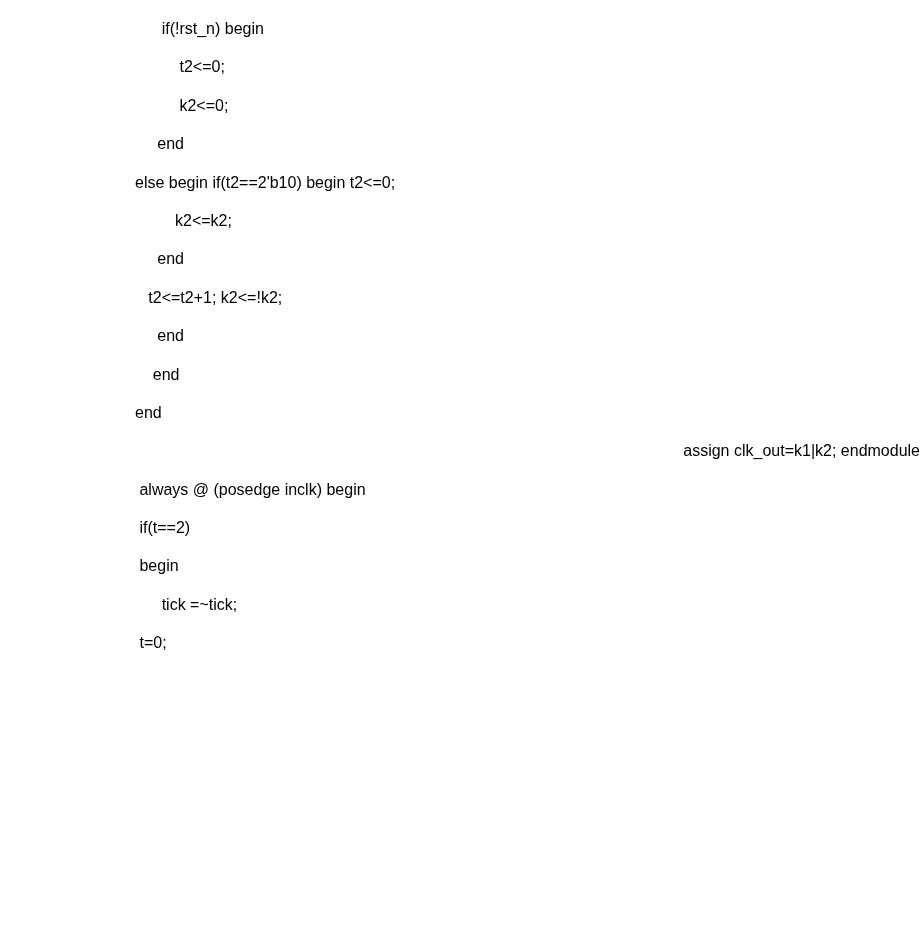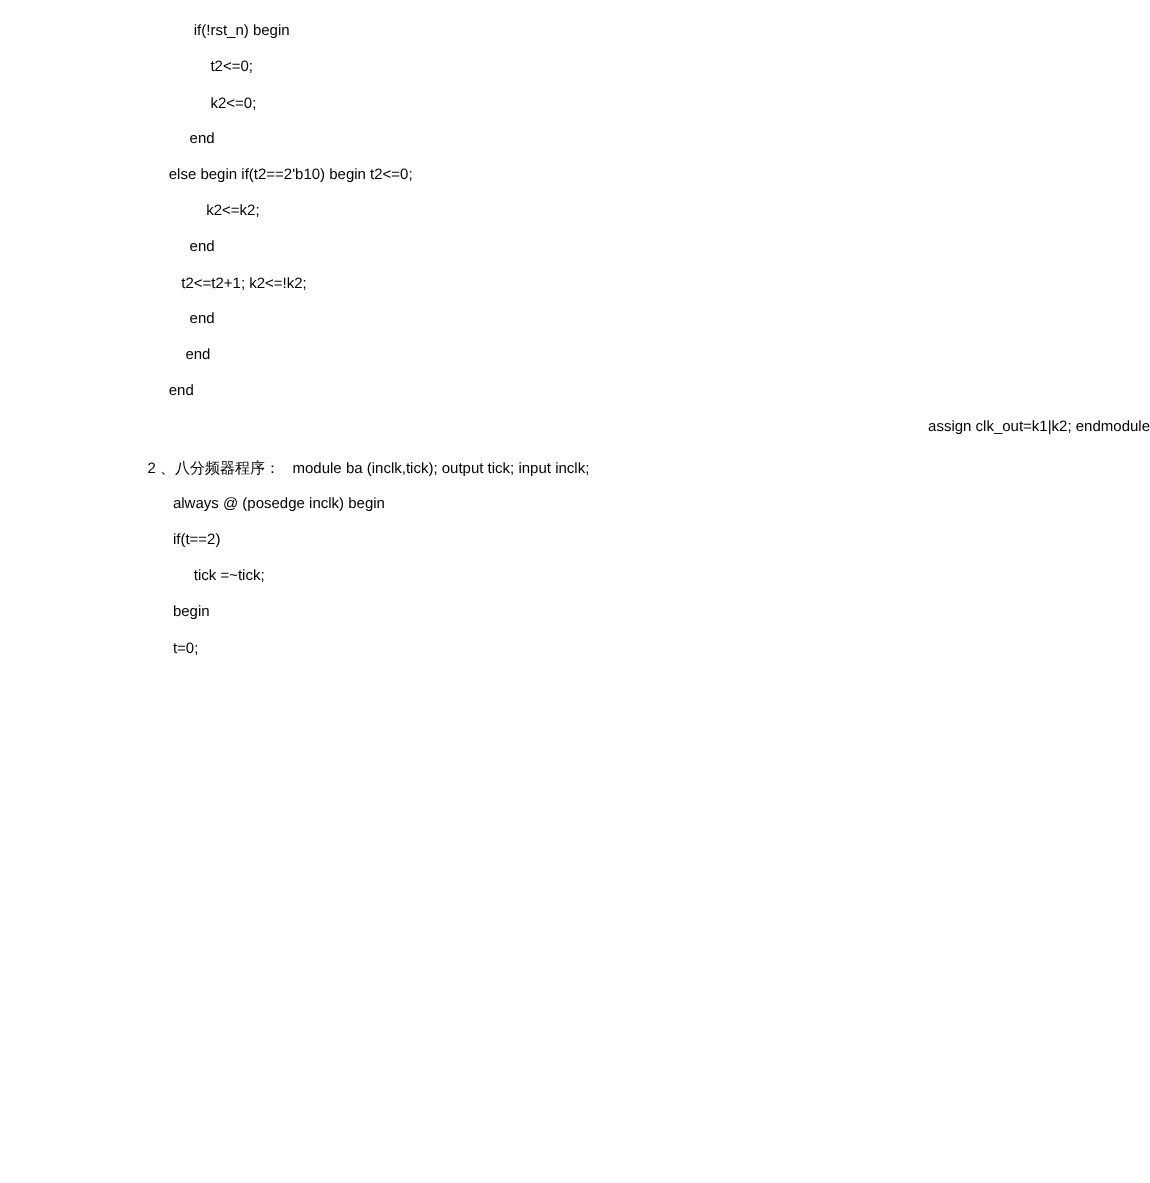--- a/index.html
+++ b/index.html
@@ -14,7 +14,7 @@
   .page {
     padding: 10px 0 0 135px;
     color: #000000;
-    font-size: 12px;
+    font-size: 16px;
     line-height: 2.4;
   }
   .code-line {

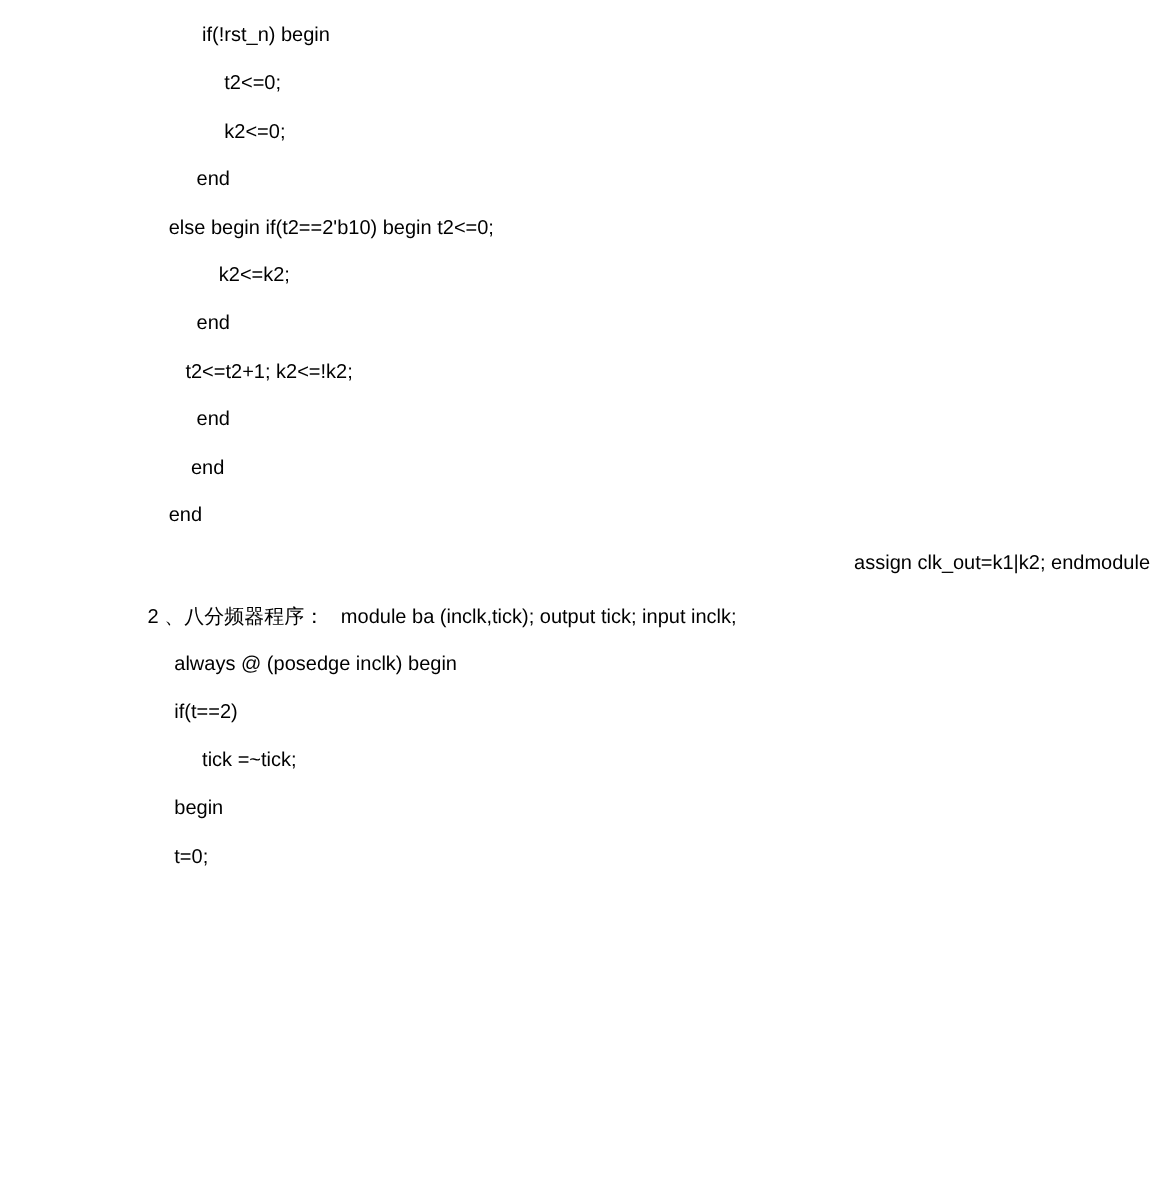--- a/index.html
+++ b/index.html
@@ -42,7 +42,6 @@
   <div class="code-line">    end</div>
   <div class="code-line">end</div>
   <div class="code-line" style="margin-left:-17px;text-align:right;">assign clk_out=k1|k2; endmodule</div>
-  <div class="section-heading" style="margin-left:-17px;">2 、八分频器程序：   module ba (inclk,tick); output tick; input inclk;</div>
   <div class="code-line"> always @ (posedge inclk) begin</div>
   <div class="code-line"> if(t==2)</div>
   <div class="code-line">      tick =~tick;</div>

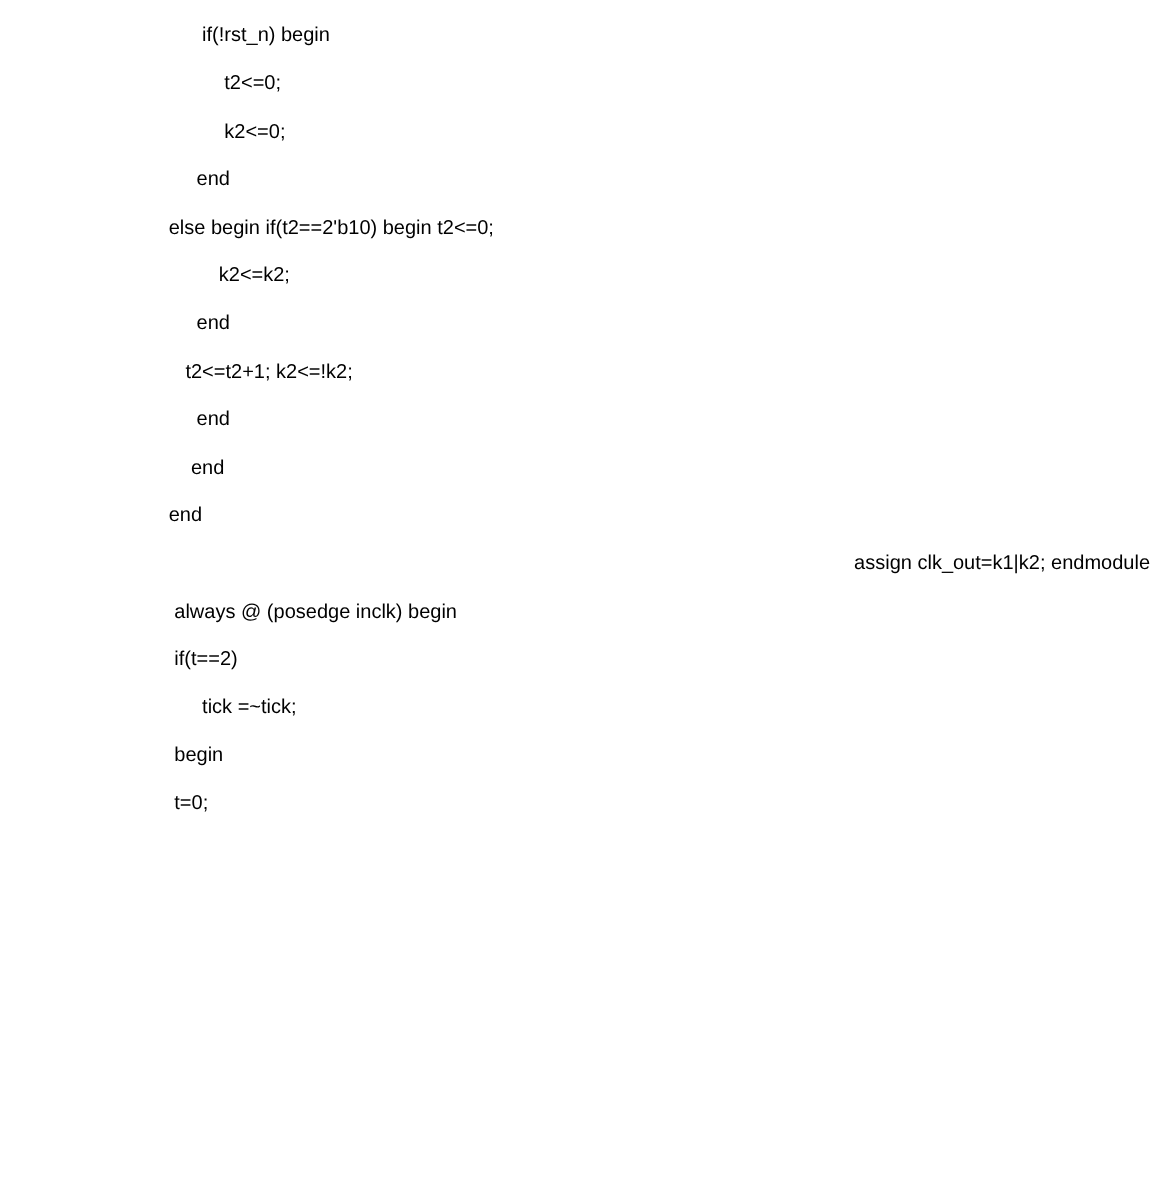--- a/index.html
+++ b/index.html
@@ -44,8 +44,8 @@
   <div class="code-line" style="margin-left:-17px;text-align:right;">assign clk_out=k1|k2; endmodule</div>
   <div class="code-line"> always @ (posedge inclk) begin</div>
   <div class="code-line"> if(t==2)</div>
+  <div class="code-line"> begin</div>
   <div class="code-line">      tick =~tick;</div>
-  <div class="code-line"> begin</div>
   <div class="code-line"> t=0;</div>
 </div>
 

